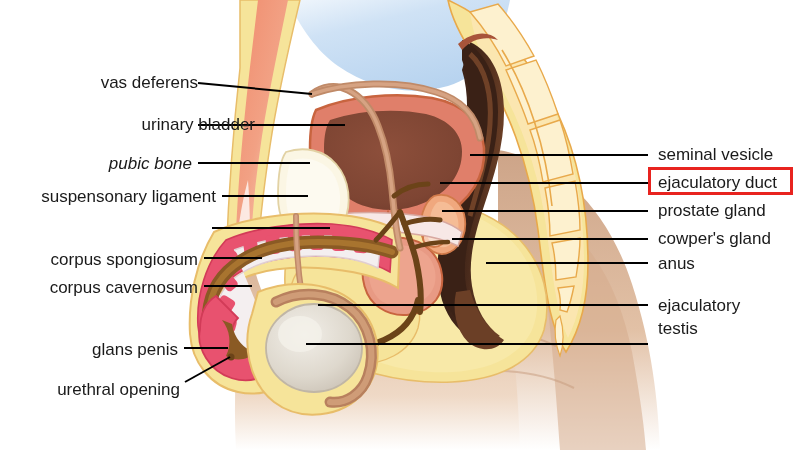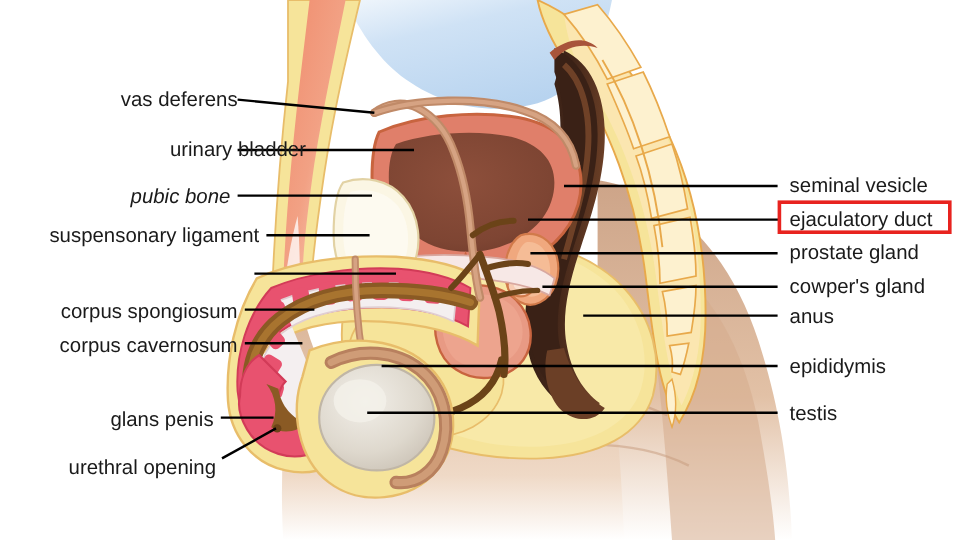--- a/index.html
+++ b/index.html
@@ -369,7 +369,7 @@
     <span>anus</span>
   </div>
   <div class="label right" style="left:658px; top:297px;">
-    <span>epididymis</span>
+    <span>ejaculatory</span>
   </div>
   <div class="label right" style="left:658px; top:336px;">
     <span>testis</span>

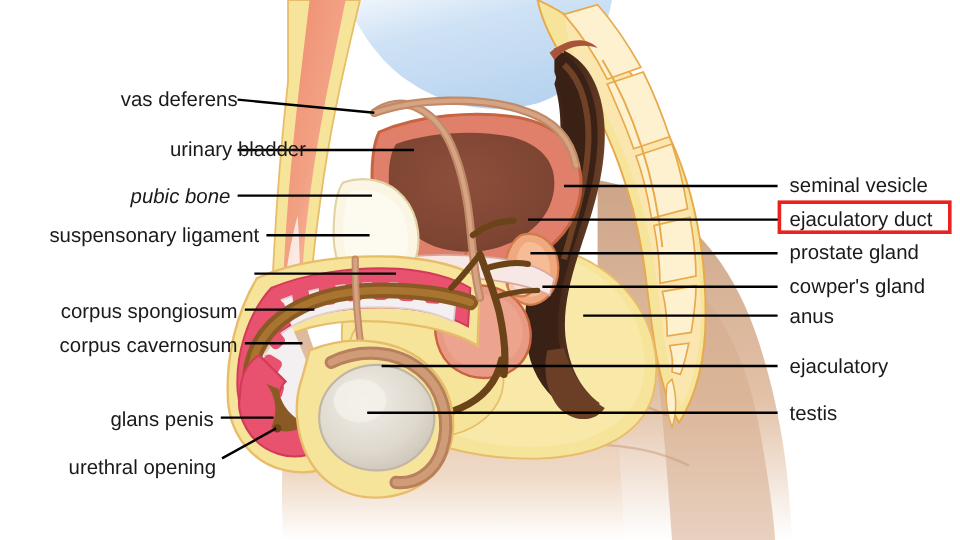--- a/index.html
+++ b/index.html
@@ -371,7 +371,7 @@
   <div class="label right" style="left:658px; top:297px;">
     <span>ejaculatory</span>
   </div>
-  <div class="label right" style="left:658px; top:336px;">
+  <div class="label right" style="left:658px; top:320px;">
     <span>testis</span>
   </div>
 

